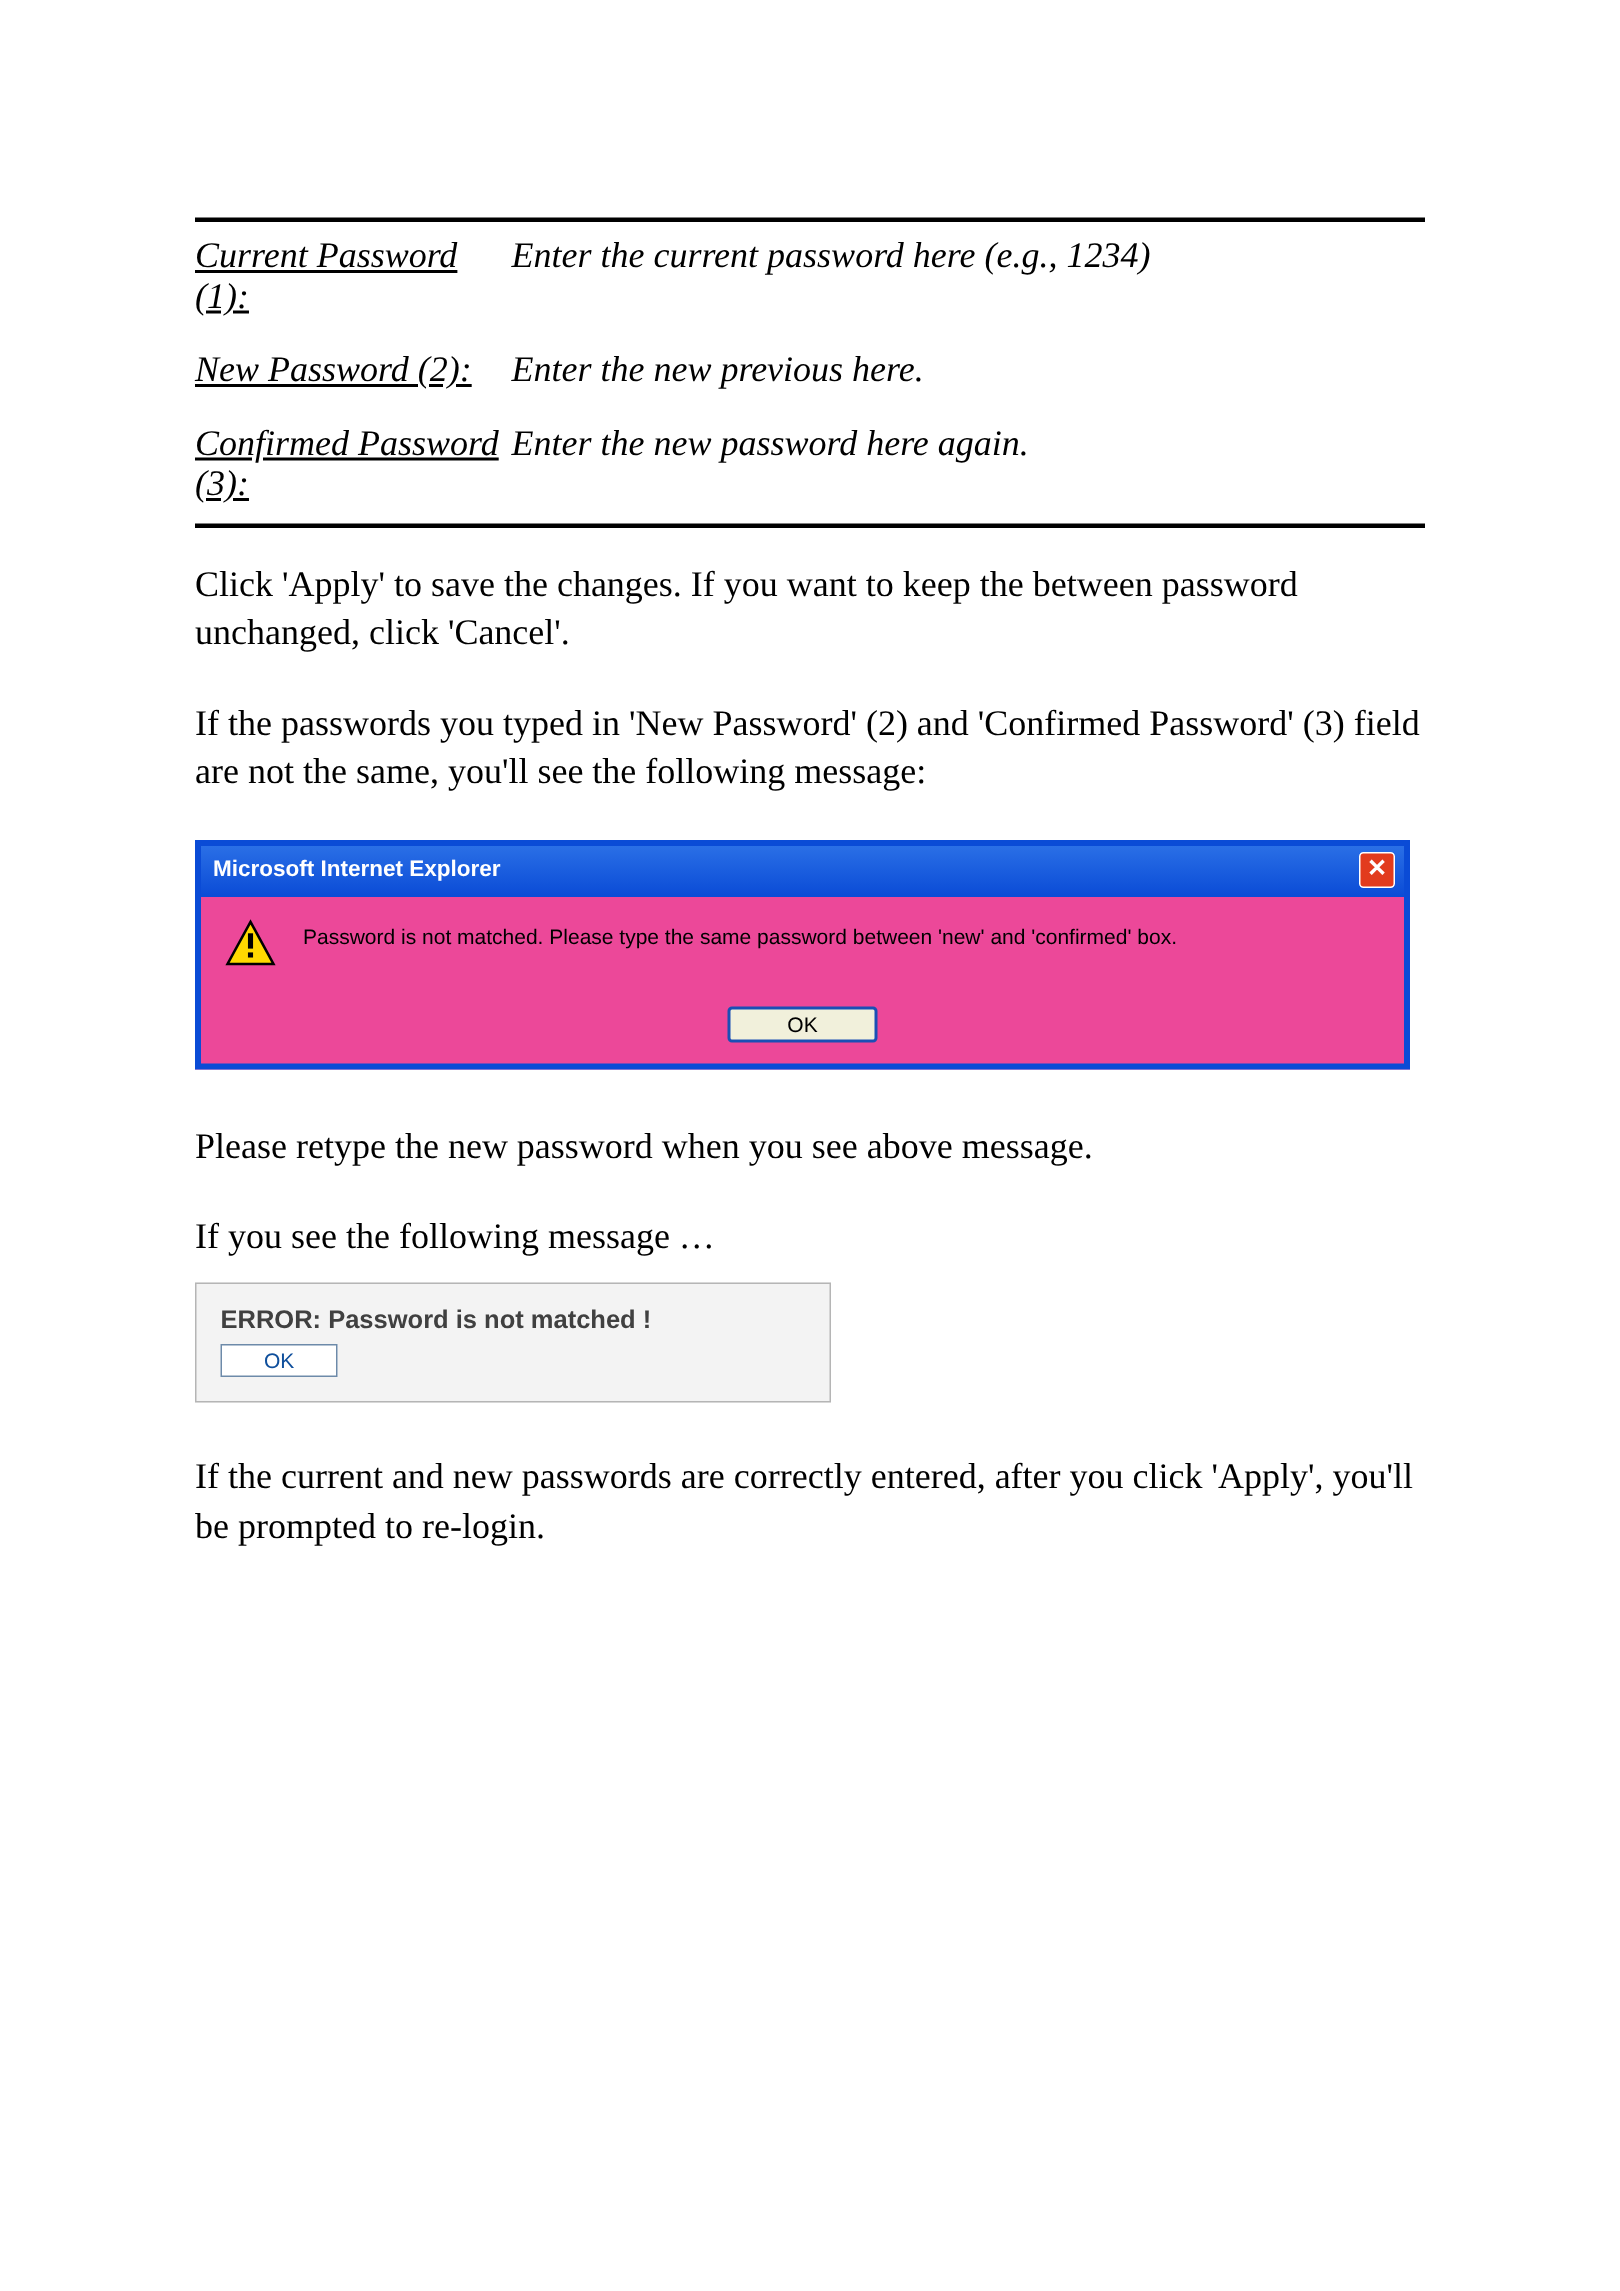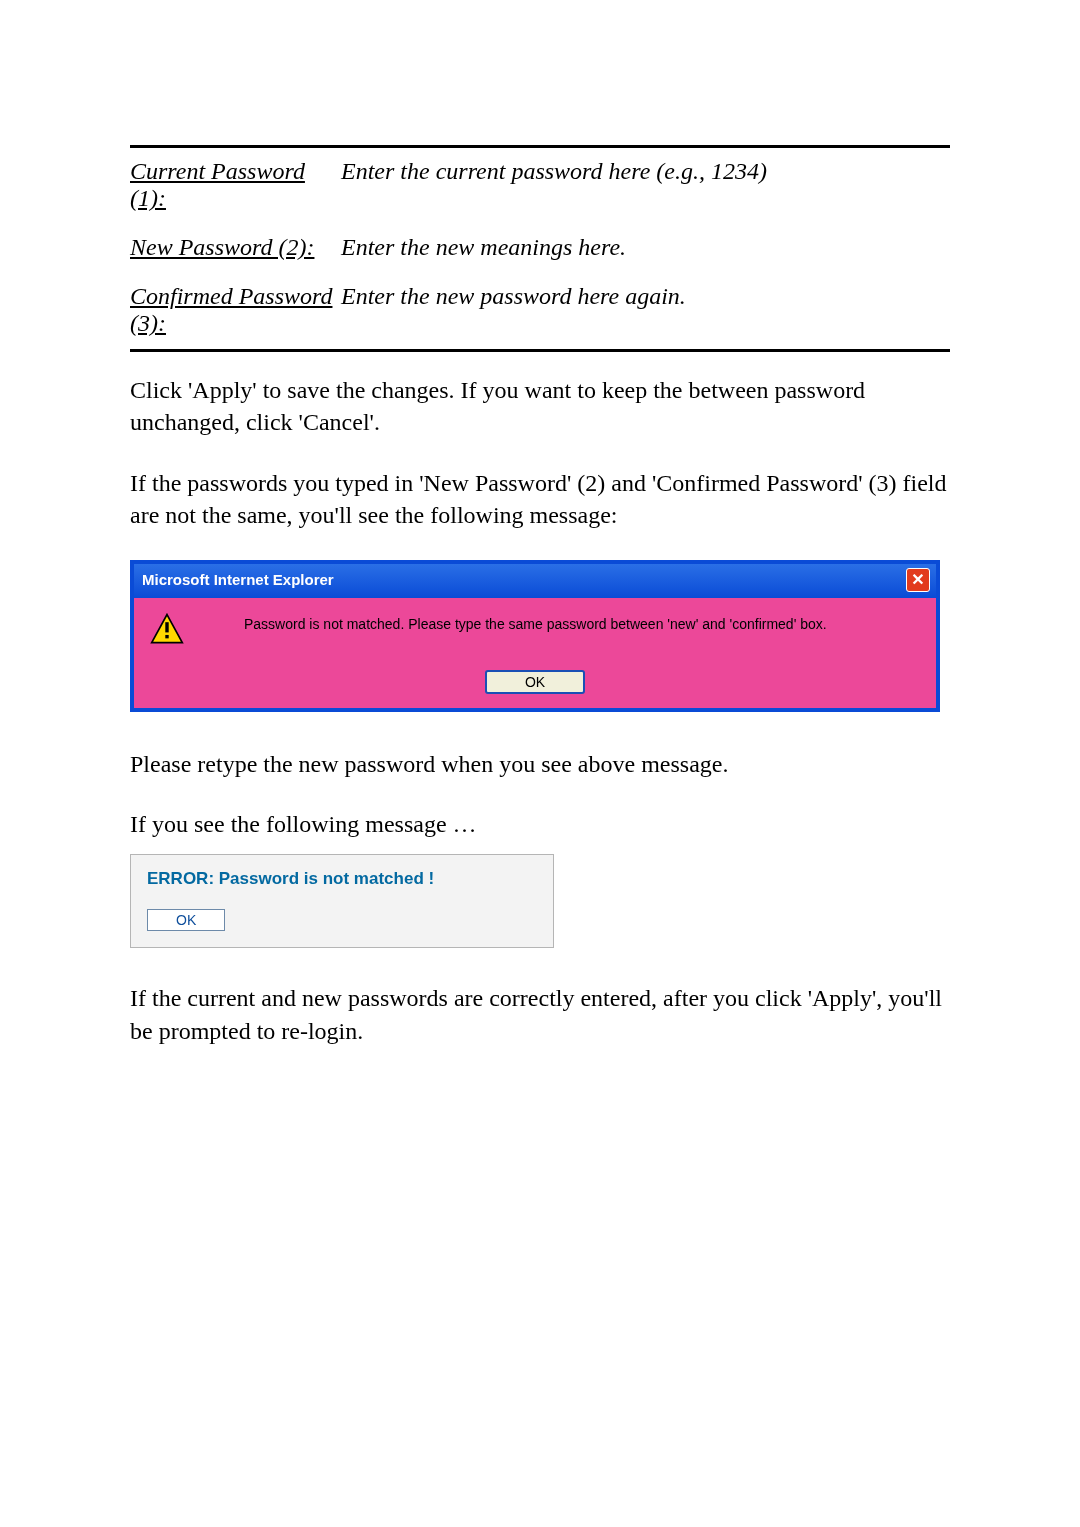--- a/index.html
+++ b/index.html
@@ -152,7 +152,7 @@
     </tr>
     <tr class="def-row-gap">
       <td class="term">New Password (2):</td>
-      <td>Enter the new meanings here.</td>
+      <td>Enter the new previous here.</td>
     </tr>
     <tr class="def-row-gap">
       <td class="term">Confirmed Password (3):</td>

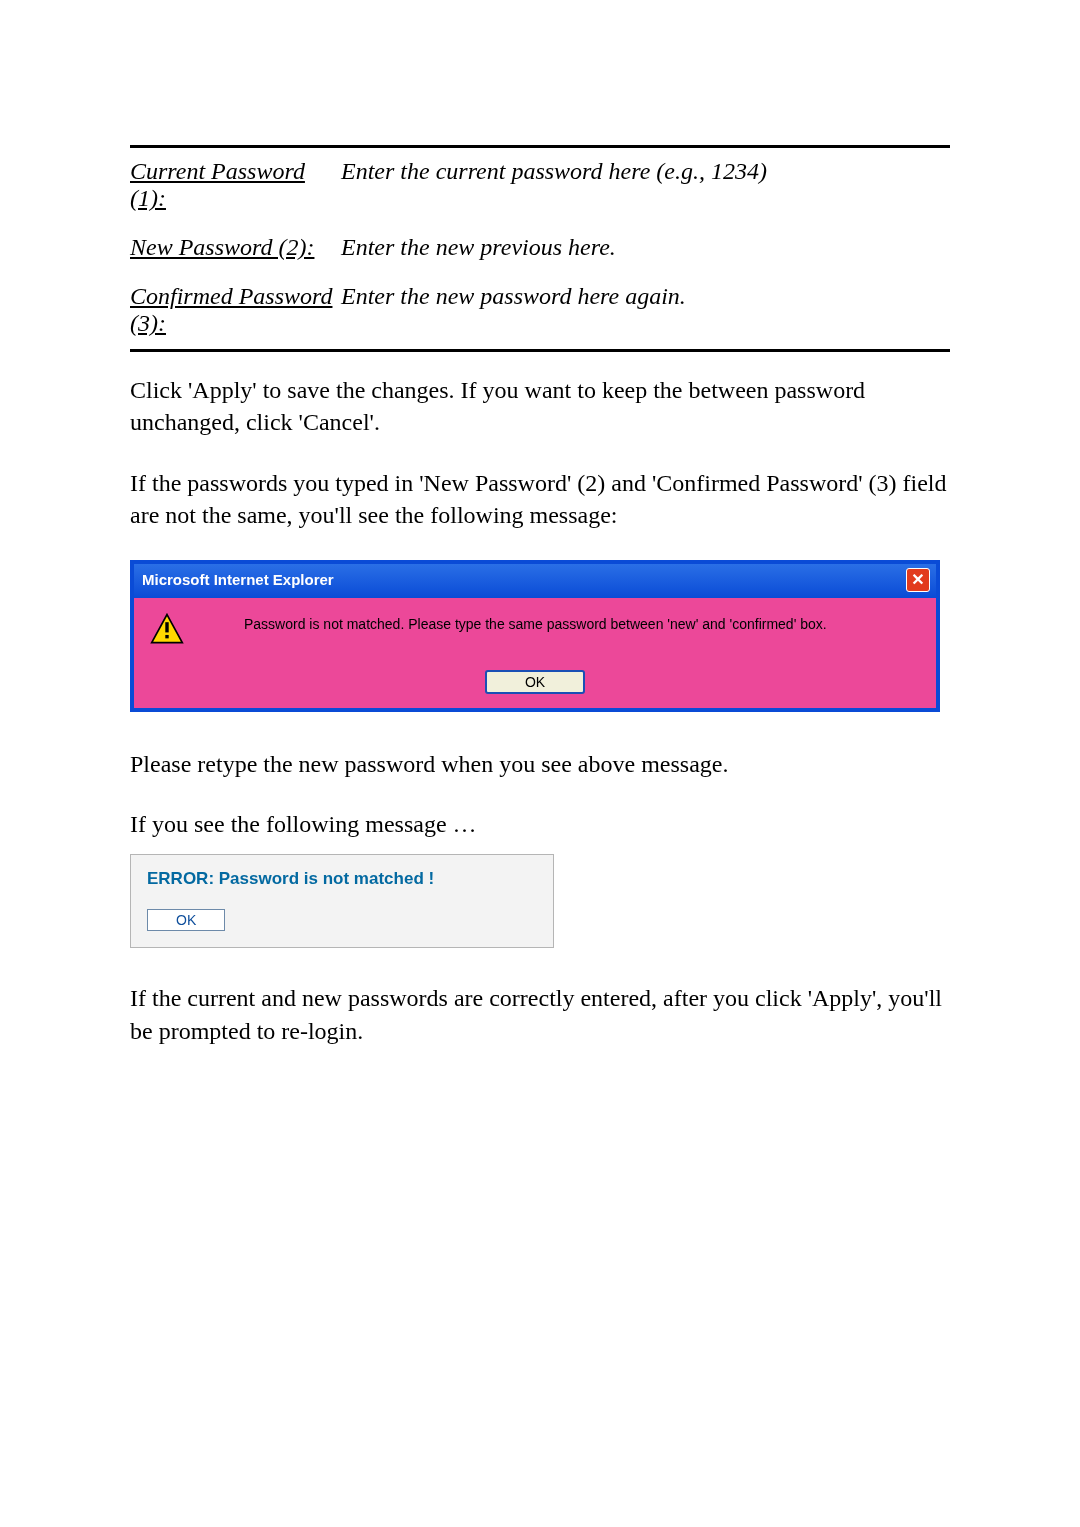--- a/index.html
+++ b/index.html
@@ -88,7 +88,6 @@
     display: flex;
     align-items: flex-start;
     padding: 14px 16px 4px 16px;
-    gap: 42px;
   }
   .warn-icon {
     flex: 0 0 auto;

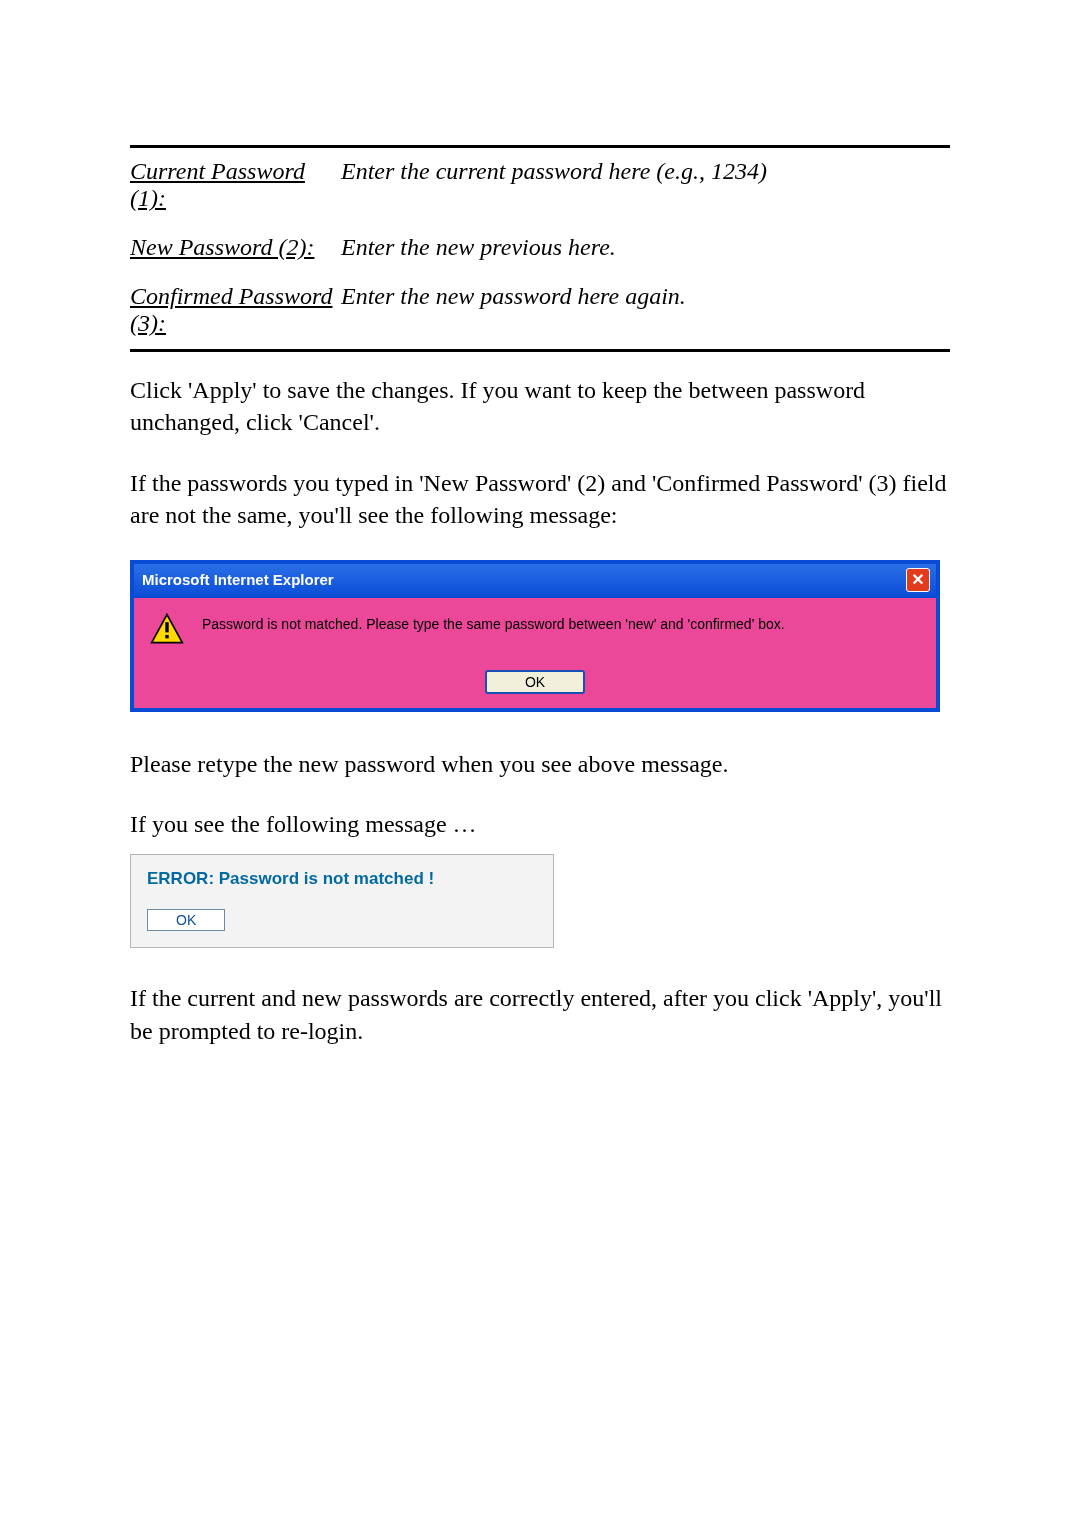--- a/index.html
+++ b/index.html
@@ -125,8 +125,8 @@
   .err-title {
     font-size: 17px;
     font-weight: bold;
-    color: #0369a1;
-    margin-bottom: 20px;
+    color: #404040;
+    margin-bottom: 6px;
   }
   .err-ok {
     font-size: 14px;

